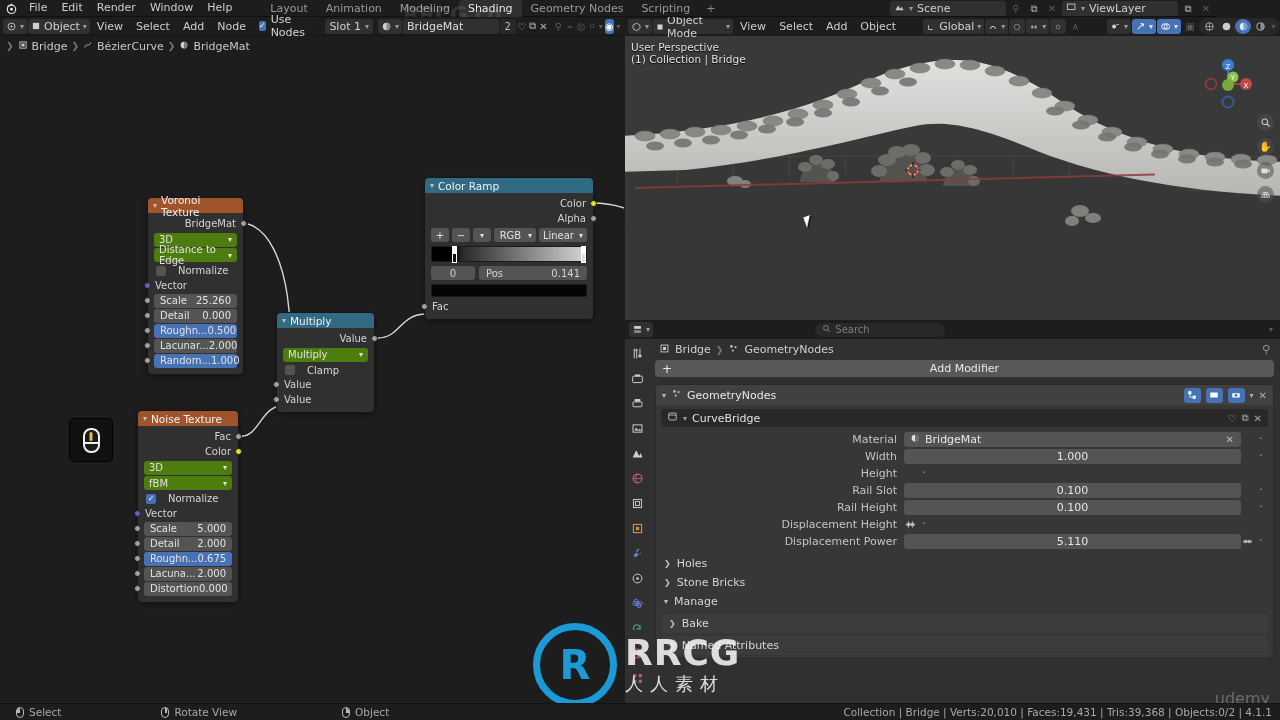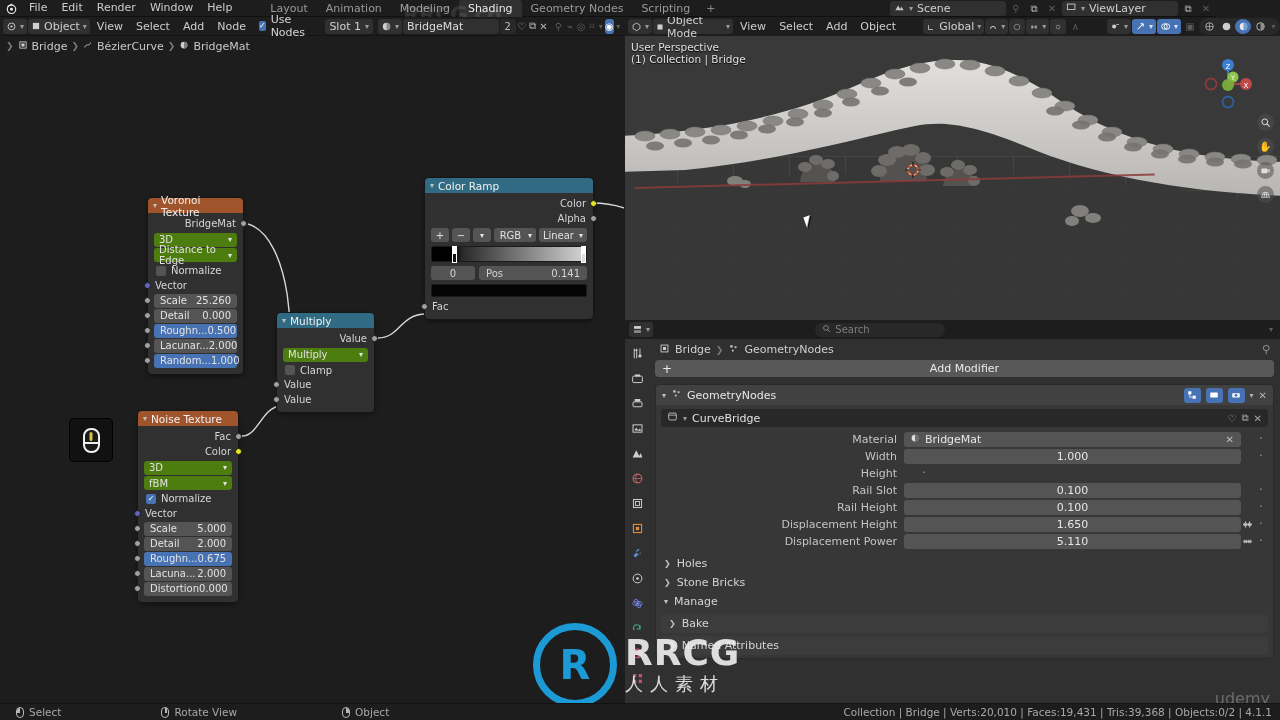--- a/index.html
+++ b/index.html
@@ -127,7 +127,7 @@
     display: flex; align-items: center; justify-content: space-between;
     padding: 0 5px; font-size: 10px; color: #e2e2e2;
   }
-  .chkrow { height: 14px; display: flex; align-items: center; gap: 5px; padding: 0 8px; font-size: 10px; color: #d8d8d8; }
+  .chkrow { height: 14px; display: flex; align-items: center; gap: 12px; padding: 0 8px; font-size: 10px; color: #d8d8d8; }
   .chkbox { width: 10px; height: 10px; border-radius: 2px; background: #545454; }
   .chkbox.on { background: #4772b3; display:flex; align-items:center; justify-content:center; color:#fff; font-size:8px; }
 

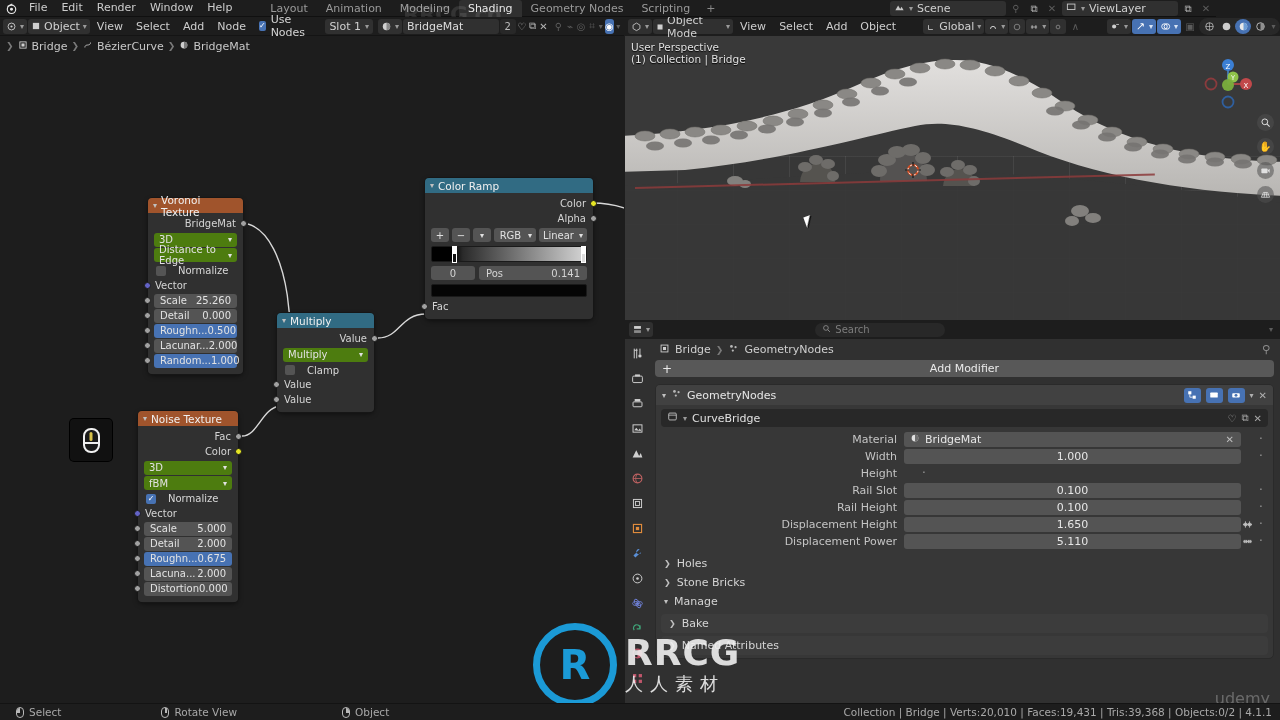--- a/index.html
+++ b/index.html
@@ -1136,7 +1136,6 @@
           </div>
           <div class="pr-row">
             <div class="pr-label">Displacement Height</div>
-            <div class="pr-field">1.650</div>
             <div class="pr-anim">
               <svg width="11" height="11" viewBox="0 0 16 16">
                   <path d="M2 8 L14 8 M5 4 L5 12 M11 4 L11 12" st="" stroke="#c9c9c9" stroke-width="1.2" fill="none" stroke-linecap="round"></path>

